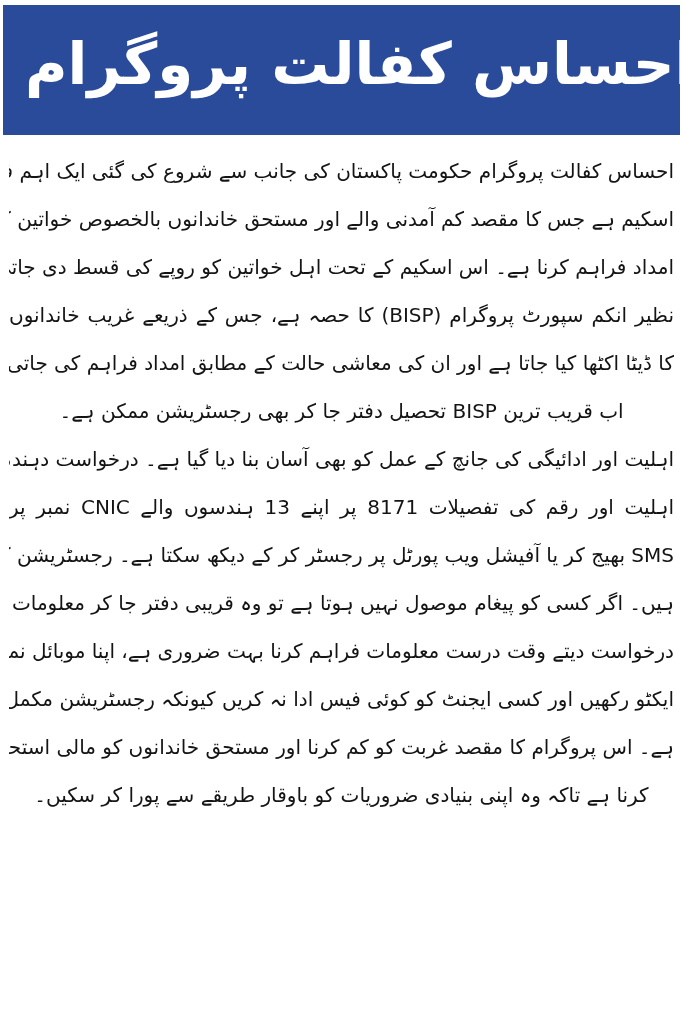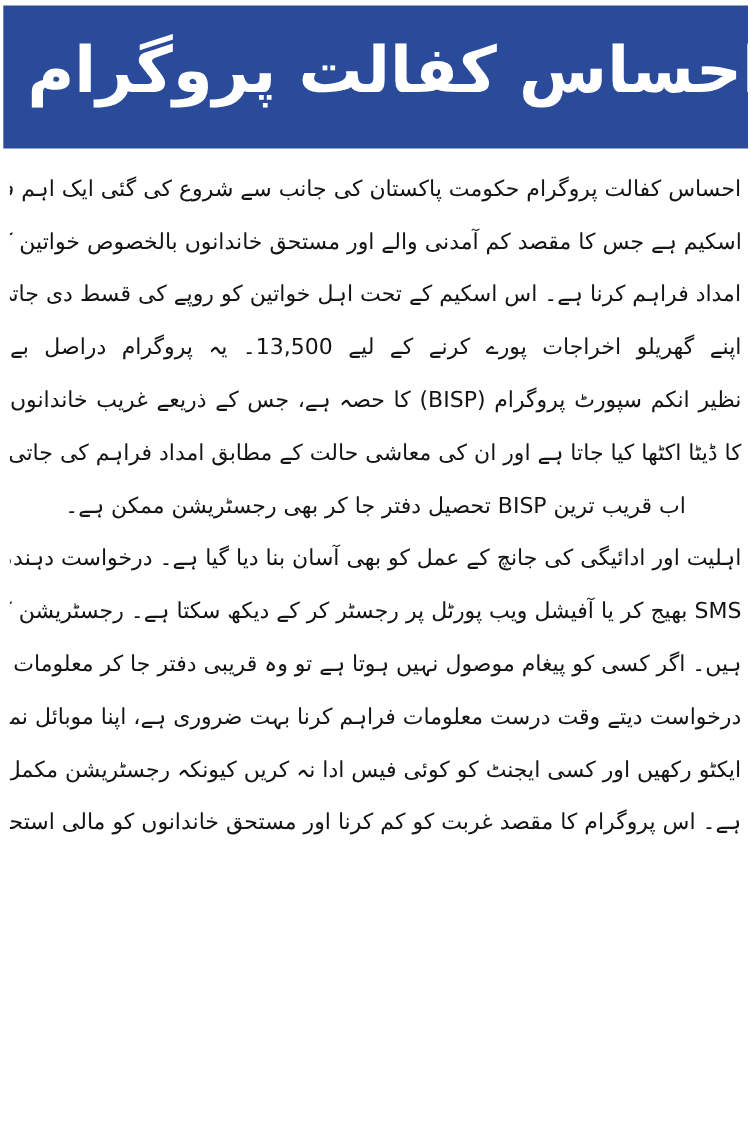--- a/index.html
+++ b/index.html
@@ -80,7 +80,6 @@
     <div class="line">احساس کفالت پروگرام حکومت پاکستان کی جانب سے شروع کی گئی ایک اہم فلاحی</div>
     <div class="line">اسکیم ہے جس کا مقصد کم آمدنی والے اور مستحق خاندانوں بالخصوص خواتین کو مالی</div>
     <div class="line">امداد فراہم کرنا ہے۔ اس اسکیم کے تحت اہل خواتین کو روپے کی قسط دی جاتی ہے۔</div>
-    <div class="line">اپنے گھریلو اخراجات پورے کرنے کے لیے 13,500۔ یہ پروگرام دراصل بے</div>
     <div class="line">نظیر انکم سپورٹ پروگرام (BISP) کا حصہ ہے، جس کے ذریعے غریب خاندانوں</div>
     <div class="line">کا ڈیٹا اکٹھا کیا جاتا ہے اور ان کی معاشی حالت کے مطابق امداد فراہم کی جاتی ہے۔</div>
     <div class="line center">اب قریب ترین BISP تحصیل دفتر جا کر بھی رجسٹریشن ممکن ہے۔</div>

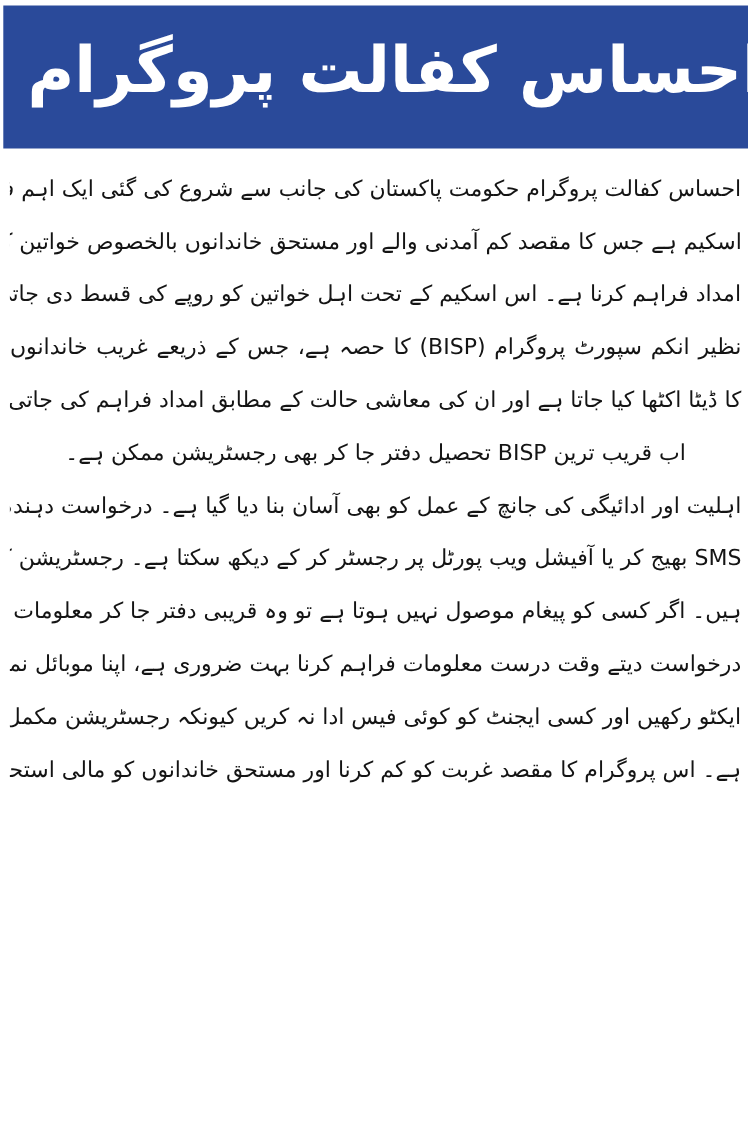--- a/index.html
+++ b/index.html
@@ -84,6 +84,7 @@
     <div class="line">کا ڈیٹا اکٹھا کیا جاتا ہے اور ان کی معاشی حالت کے مطابق امداد فراہم کی جاتی ہے۔</div>
     <div class="line center">اب قریب ترین BISP تحصیل دفتر جا کر بھی رجسٹریشن ممکن ہے۔</div>
     <div class="line">اہلیت اور ادائیگی کی جانچ کے عمل کو بھی آسان بنا دیا گیا ہے۔ درخواست دہندہ اپنی</div>
+    <div class="line">اہلیت اور رقم کی تفصیلات 8171 پر اپنے 13 ہندسوں والے CNIC نمبر پر</div>
     <div class="line">SMS بھیج کر یا آفیشل ویب پورٹل پر رجسٹر کر کے دیکھ سکتا ہے۔ رجسٹریشن کے</div>
     <div class="line">ہیں۔ اگر کسی کو پیغام موصول نہیں ہوتا ہے تو وہ قریبی دفتر جا کر معلومات حاصل کر</div>
     <div class="line">درخواست دیتے وقت درست معلومات فراہم کرنا بہت ضروری ہے، اپنا موبائل نمبر</div>

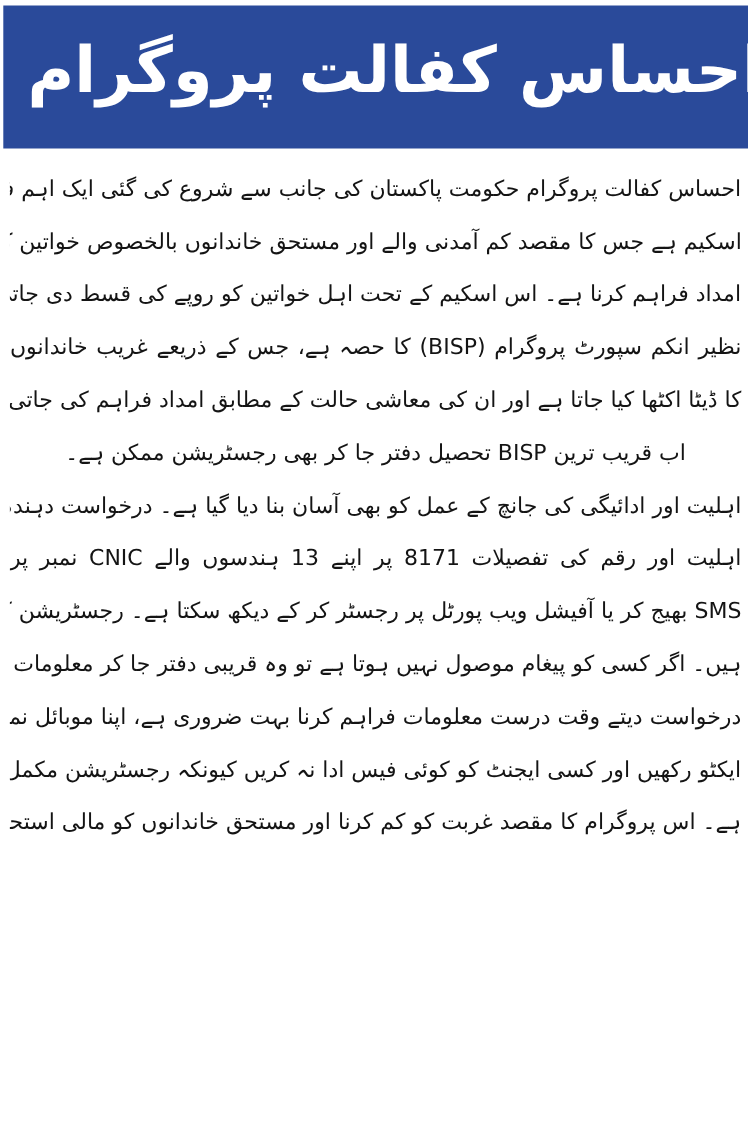--- a/index.html
+++ b/index.html
@@ -90,6 +90,7 @@
     <div class="line">درخواست دیتے وقت درست معلومات فراہم کرنا بہت ضروری ہے، اپنا موبائل نمبر</div>
     <div class="line">ایکٹو رکھیں اور کسی ایجنٹ کو کوئی فیس ادا نہ کریں کیونکہ رجسٹریشن مکمل طور پر مفت</div>
     <div class="line">ہے۔ اس پروگرام کا مقصد غربت کو کم کرنا اور مستحق خاندانوں کو مالی استحکام فراہم</div>
+    <div class="line center">کرنا ہے تاکہ وہ اپنی بنیادی ضروریات کو باوقار طریقے سے پورا کر سکیں۔</div>
   </main>
 
 </div>

